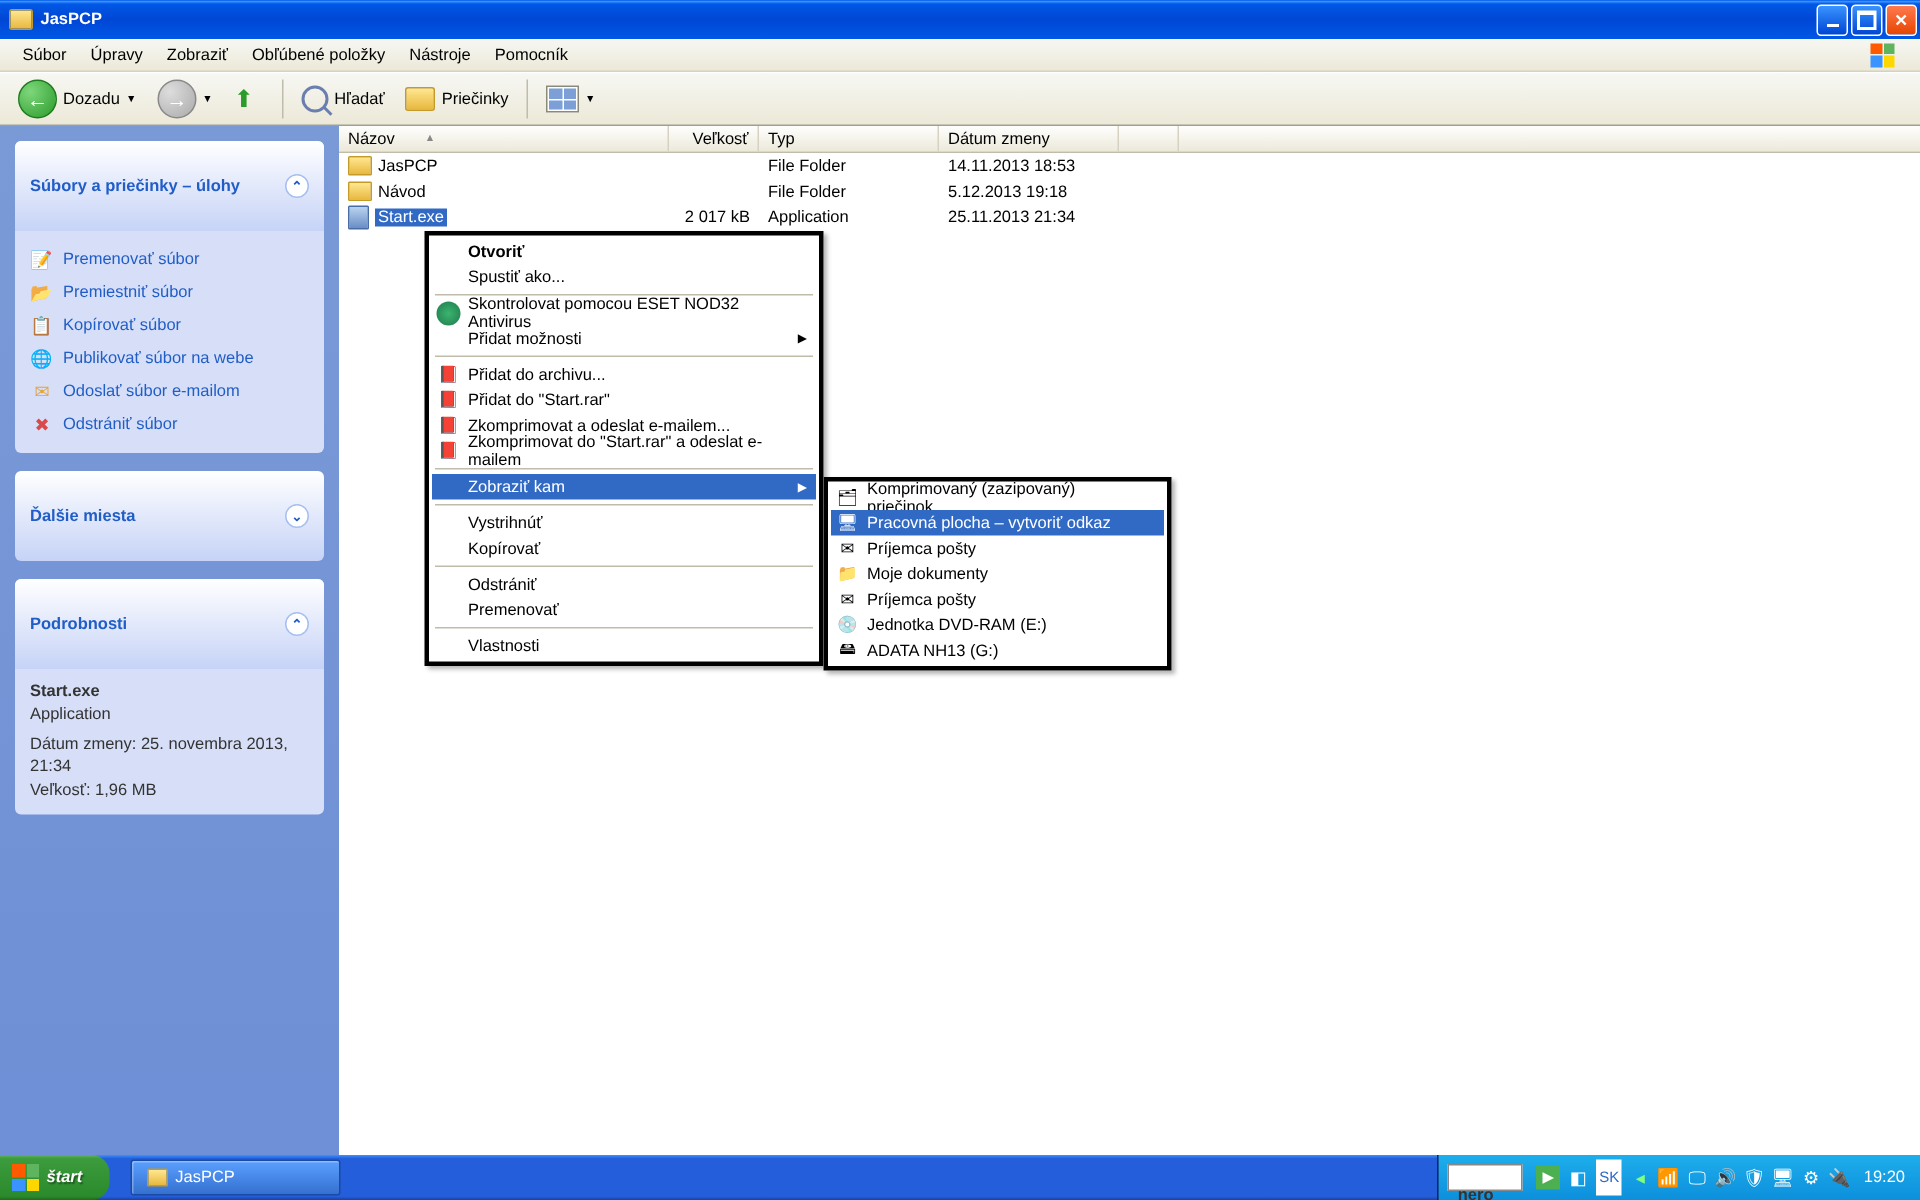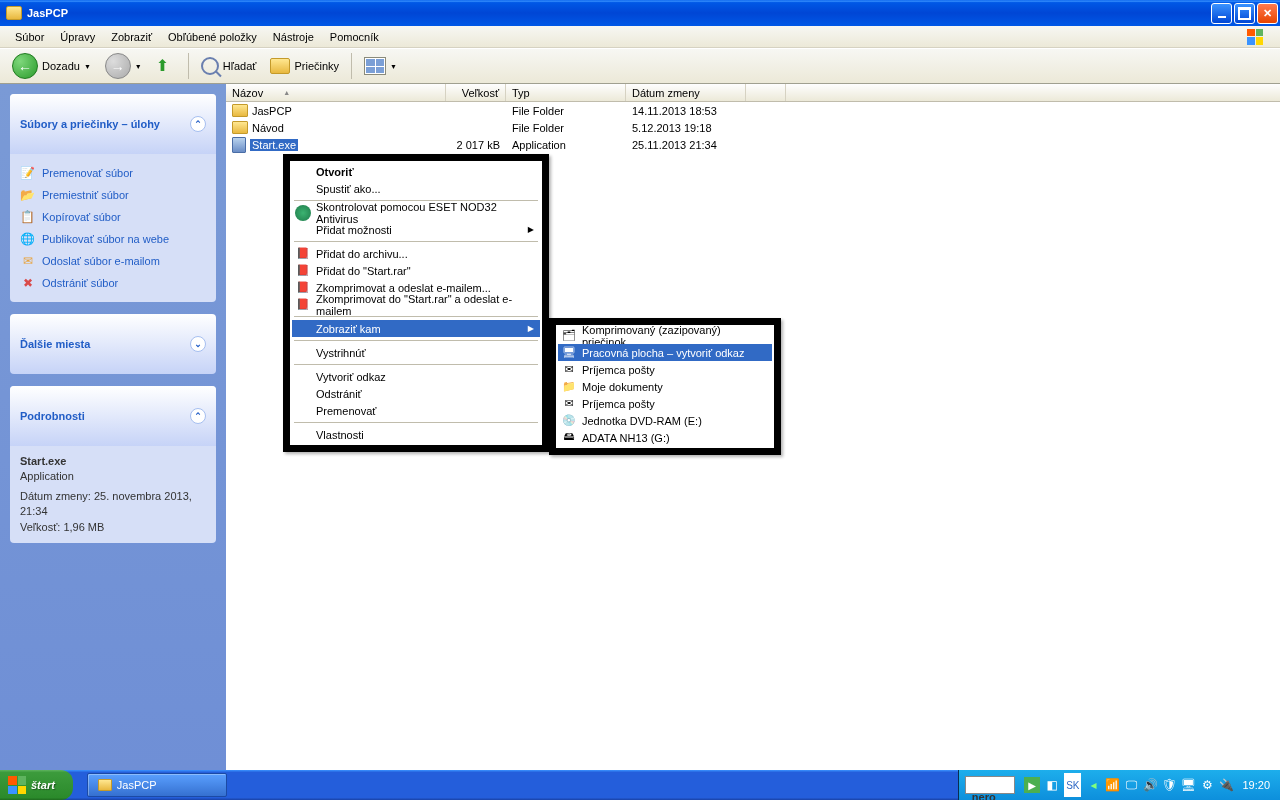--- a/index.html
+++ b/index.html
@@ -72,7 +72,7 @@
 .icon-exe { width:14px; height:16px; background:linear-gradient(to bottom,#b9d3ee,#6a8dc6); border:1px solid #4a6da6; border-radius:1px; }
 
 
-.ctxmenu { position:absolute; background:#fff; border:7px solid #000000; box-shadow:2px 2px 3px rgba(0,0,0,0.3); padding:2px; }
+.ctxmenu { position:absolute; background:#fff; border:3px solid #000000; box-shadow:2px 2px 3px rgba(0,0,0,0.3); padding:2px; }
 .ctxmenu .row { display:flex; align-items:center; height:17px; padding:0 20px 0 24px; position:relative; cursor:default; }
 .ctxmenu .row.hl { background:#316ac5; color:#fff; }
 .ctxmenu .row.bold { font-weight:bold; }

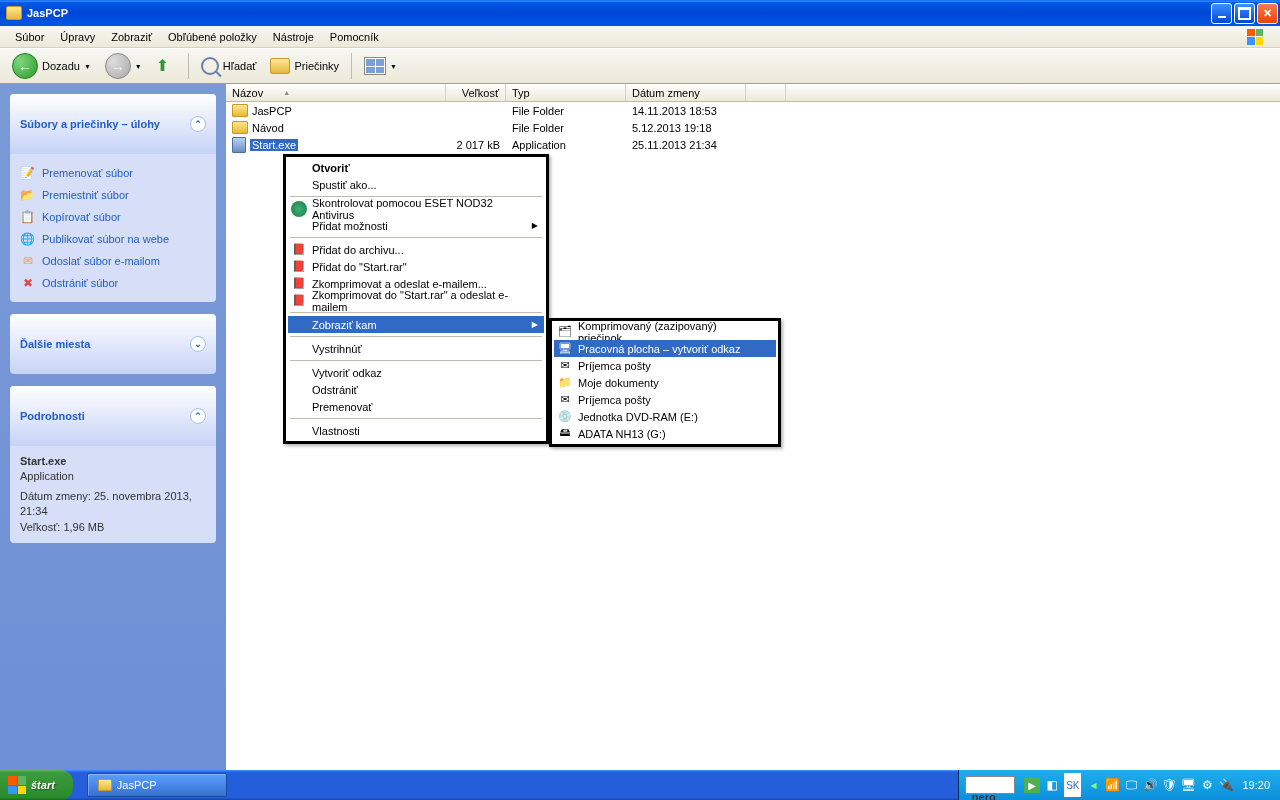--- a/index.html
+++ b/index.html
@@ -308,6 +308,9 @@
   <div class="row">
       <span>Vystrihnúť</span>
     </div>
+  <div class="row">
+      <span>Kopírovať</span>
+    </div>
   <div class="sep"></div>
   <div class="row">
       <span>Vytvoriť odkaz</span>

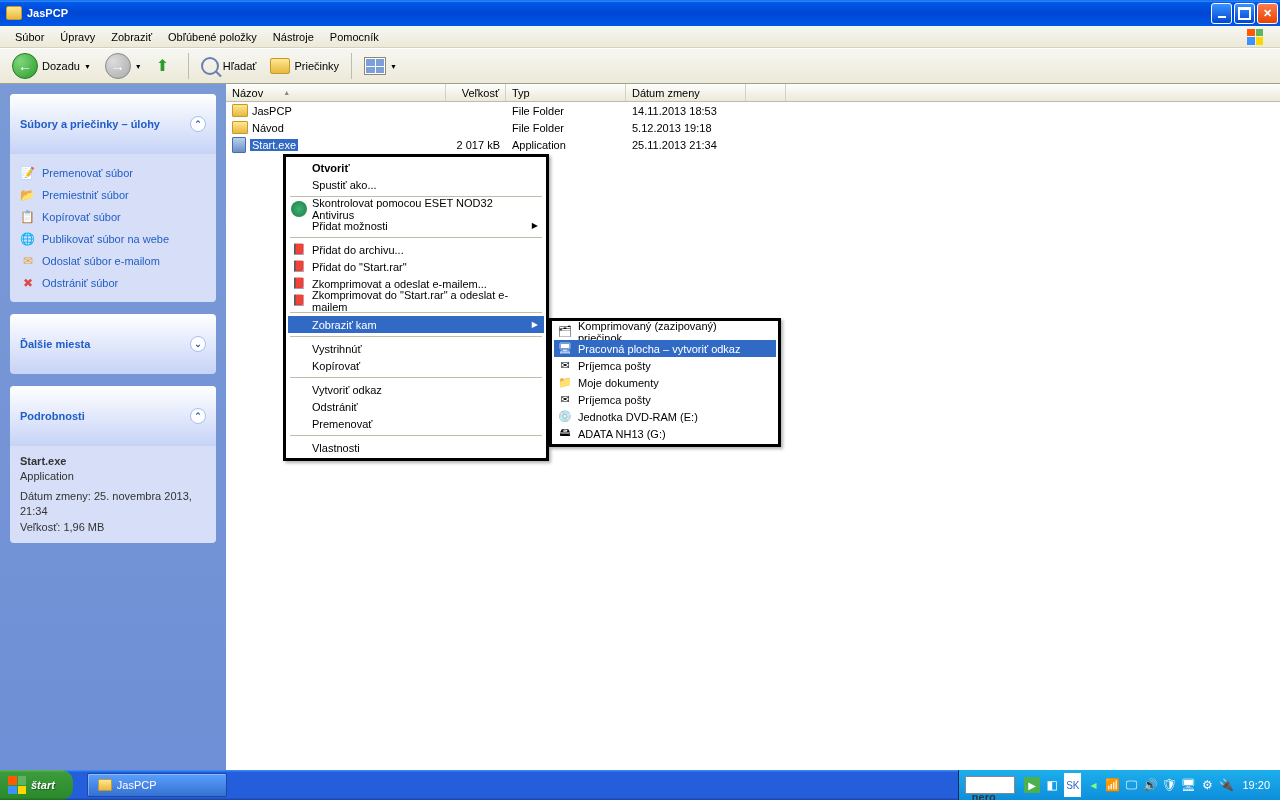--- a/index.html
+++ b/index.html
@@ -313,9 +313,6 @@
     </div>
   <div class="sep"></div>
   <div class="row">
-      <span>Vytvoriť odkaz</span>
-    </div>
-  <div class="row">
       <span>Odstrániť</span>
     </div>
   <div class="row">

